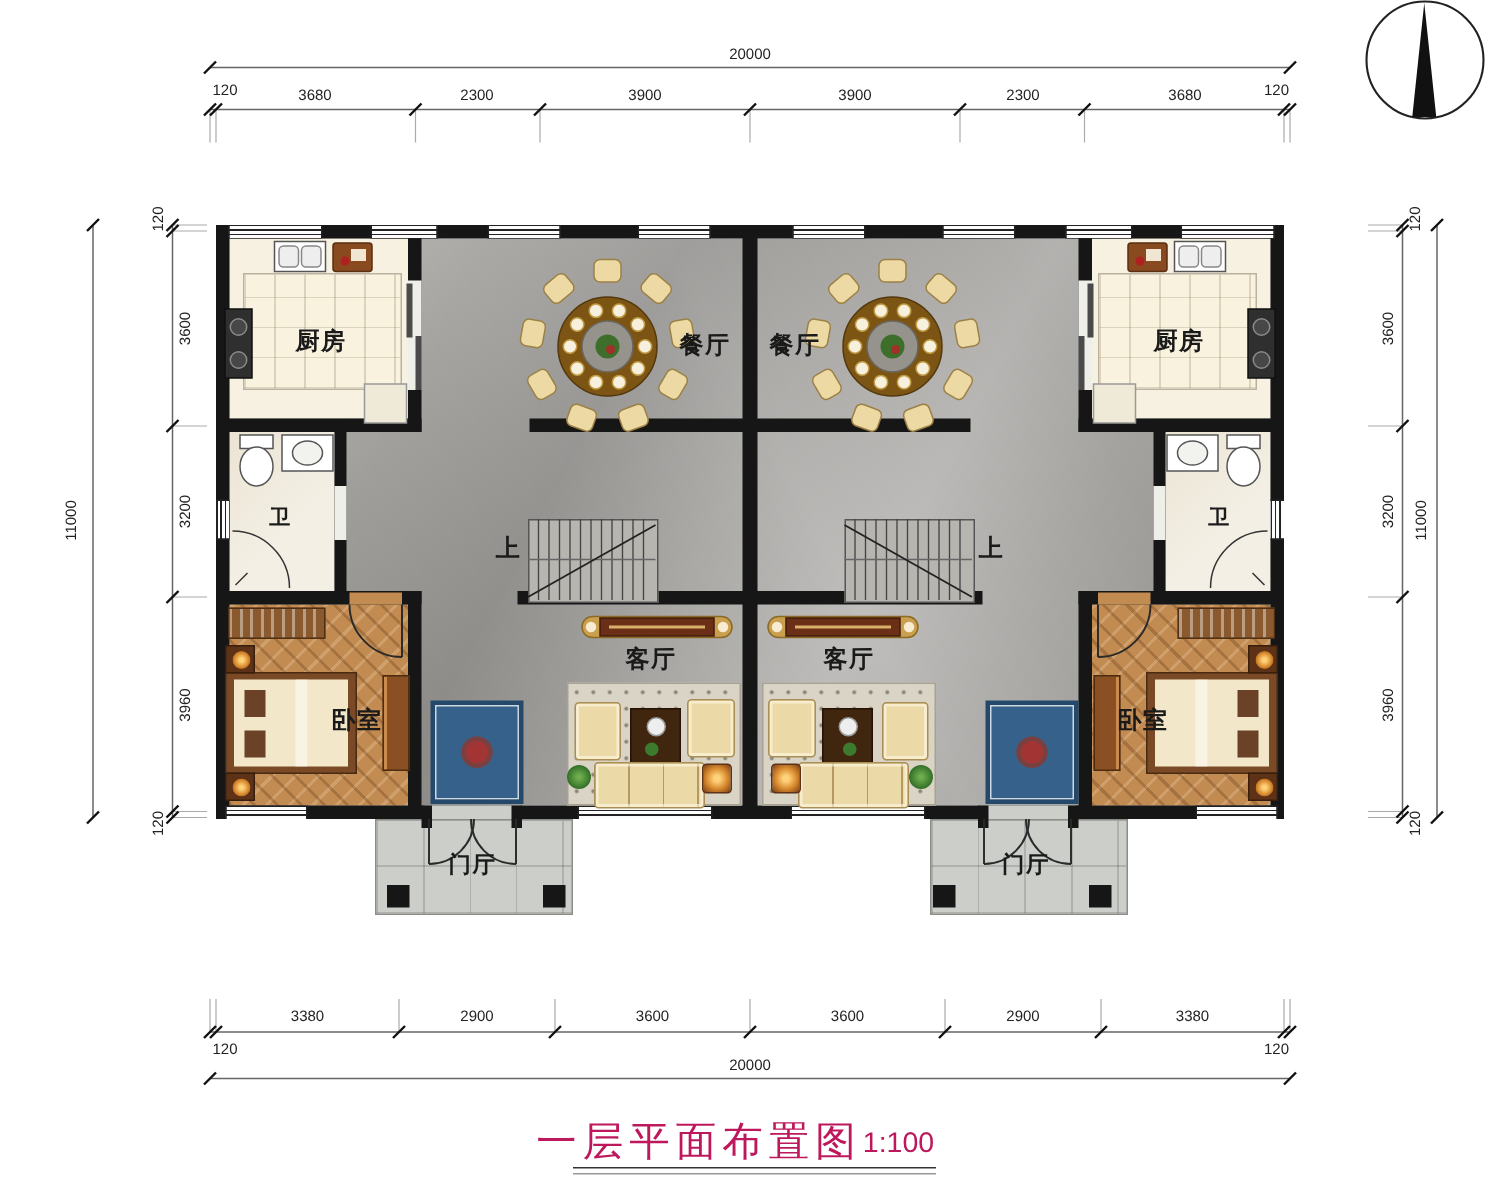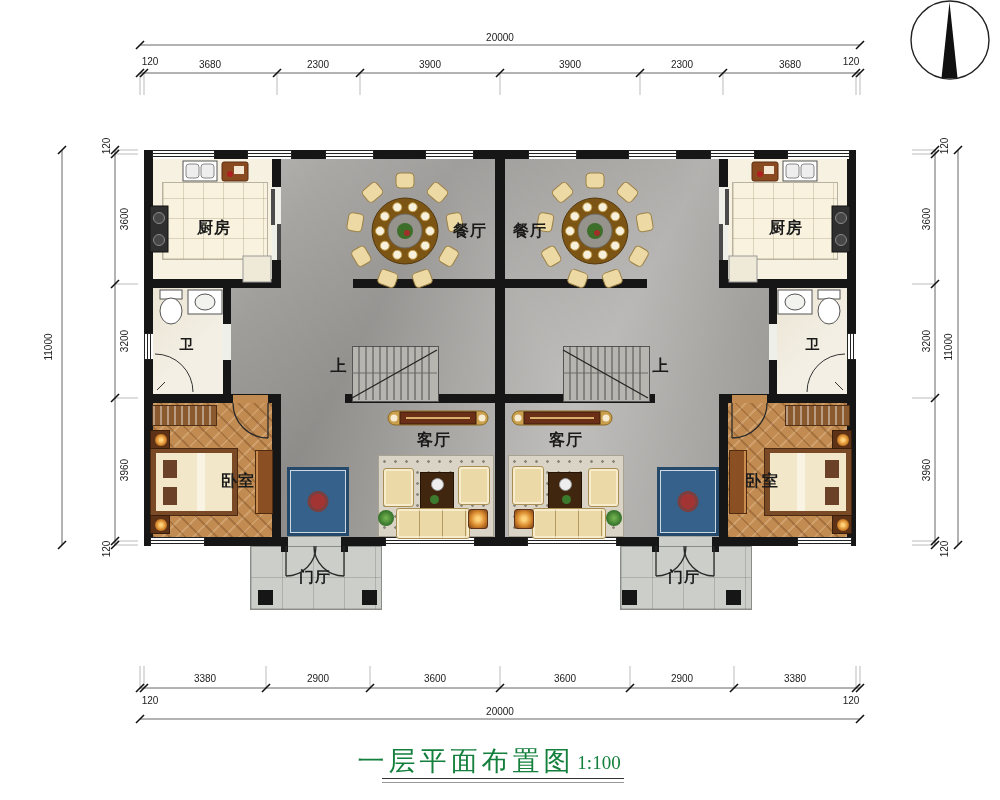--- a/index.html
+++ b/index.html
@@ -40,7 +40,7 @@
   .nightstand{position:absolute;background:#5e3217;border:1px solid #3a1e0c;}
   .jamb{position:absolute;background:#161616;}
   .gap-w{position:absolute;background:#efefe9;}
-  .title{position:absolute;font-family:Liberation Serif, serif;color:#15803d;transform:translate(-50%,-50%);white-space:nowrap;}
+  .title{position:absolute;font-family:Liberation Sans, sans-serif;color:#be185d;transform:translate(-50%,-50%);white-space:nowrap;}
 </style>
 </head>
 <body>

